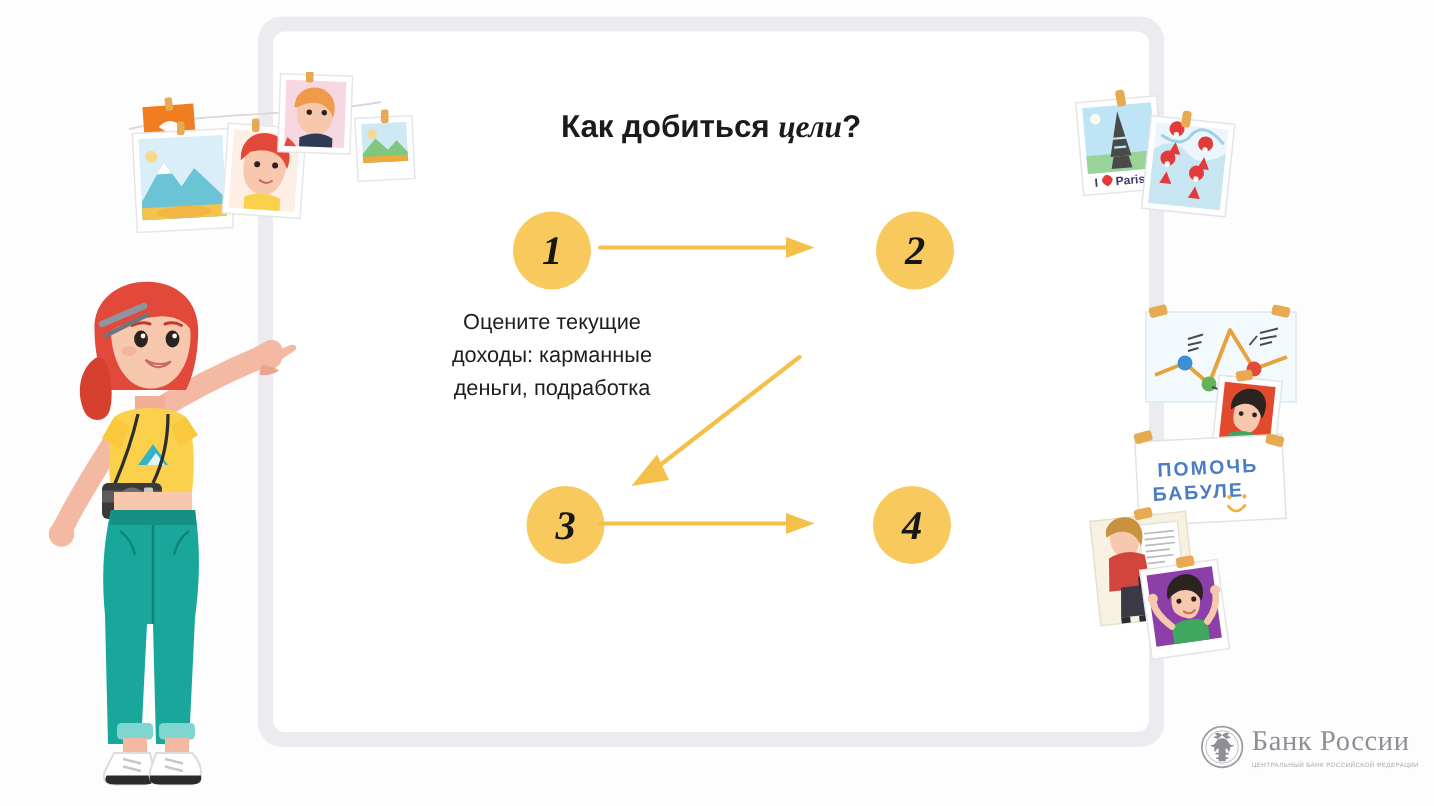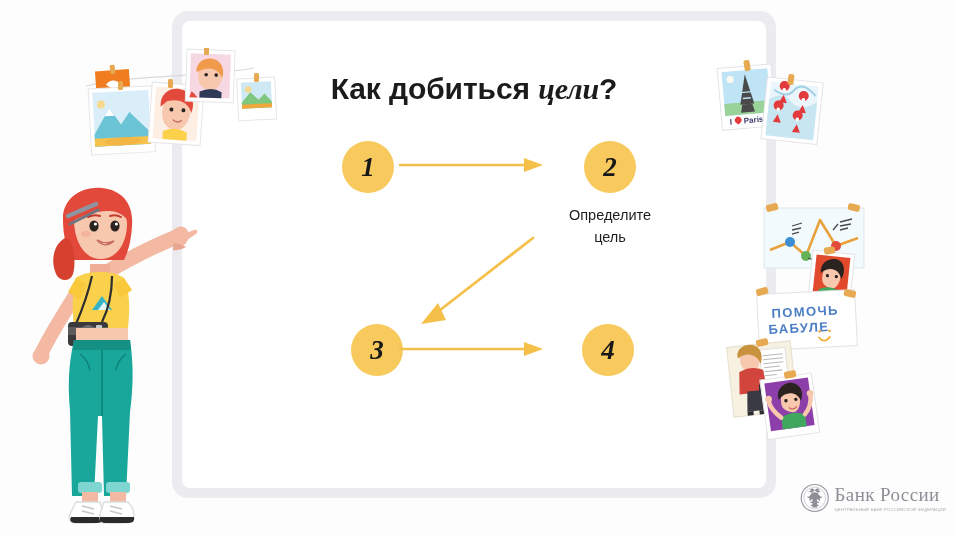--- a/index.html
+++ b/index.html
@@ -29,7 +29,7 @@
   .title{
     position:absolute;left:182px;top:72px;width:584px;
     text-align:center;
-    font-size:30px;font-weight:bold;color:#1B1B1B;
+    font-size:21px;font-weight:bold;color:#1B1B1B;
     letter-spacing:-0.1px;
     white-space:nowrap;
   }

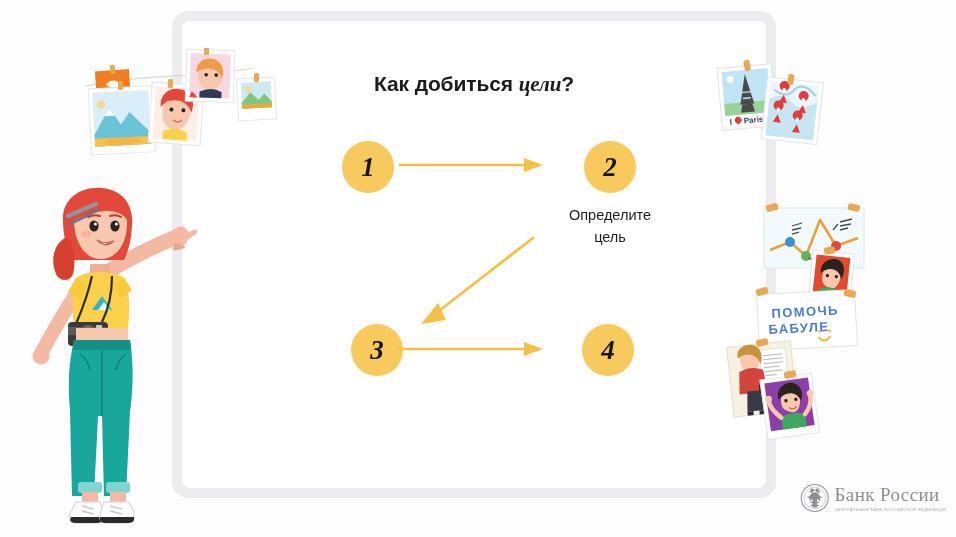--- a/index.html
+++ b/index.html
@@ -100,6 +100,9 @@
 
   <div class="step" id="step1">
     <div class="circle">1</div>
+    <div class="step-text">Оцените текущие
+доходы: карманные
+деньги, подработка</div>
   </div>
 
   <div class="step" id="step2">

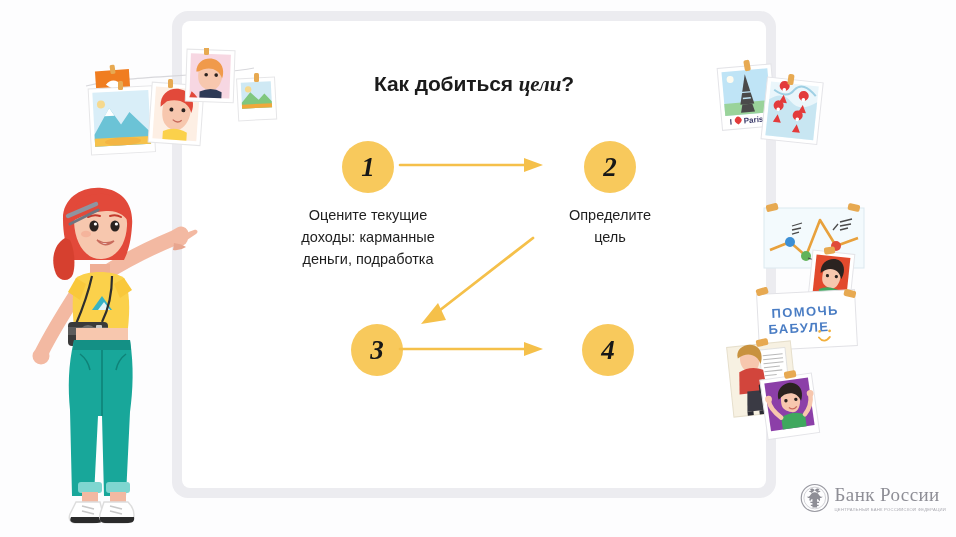--- a/index.html
+++ b/index.html
@@ -107,8 +107,6 @@
 
   <div class="step" id="step2">
     <div class="circle">2</div>
-    <div class="step-text">Определите
-цель</div>
   </div>
 
   <div class="step" id="step3">

